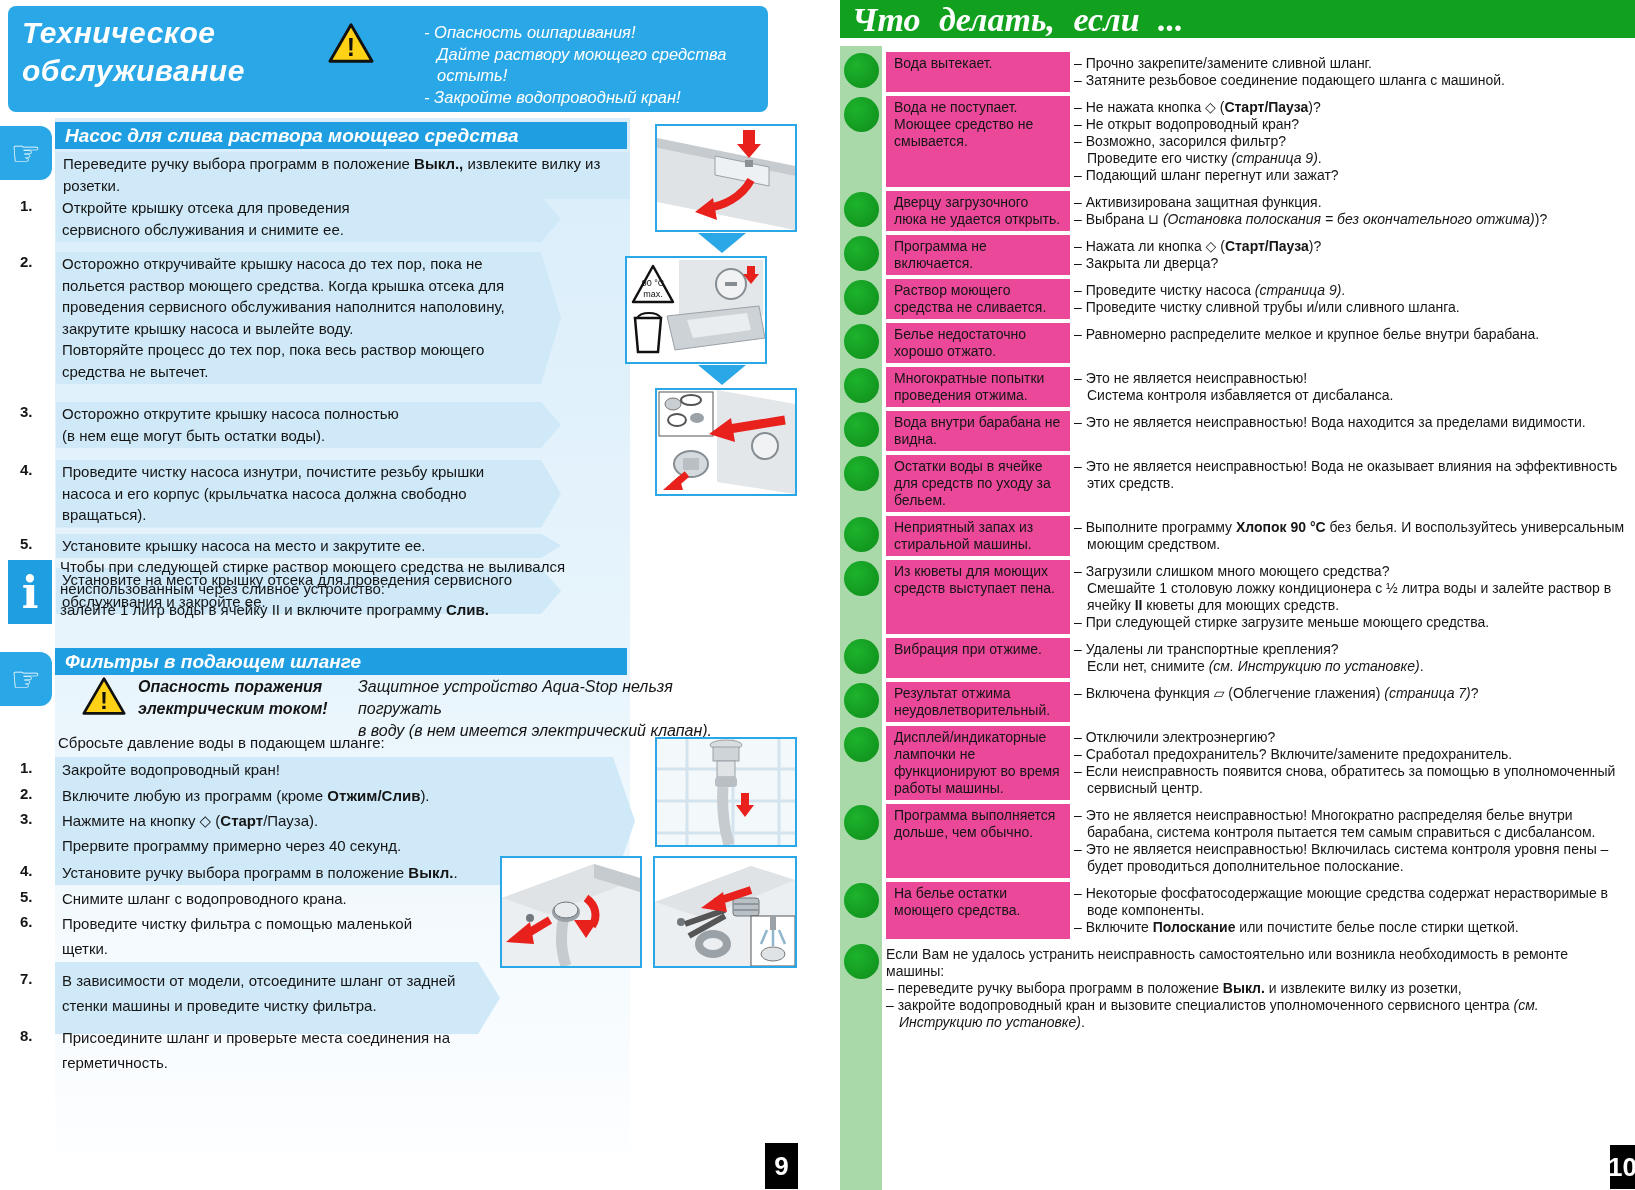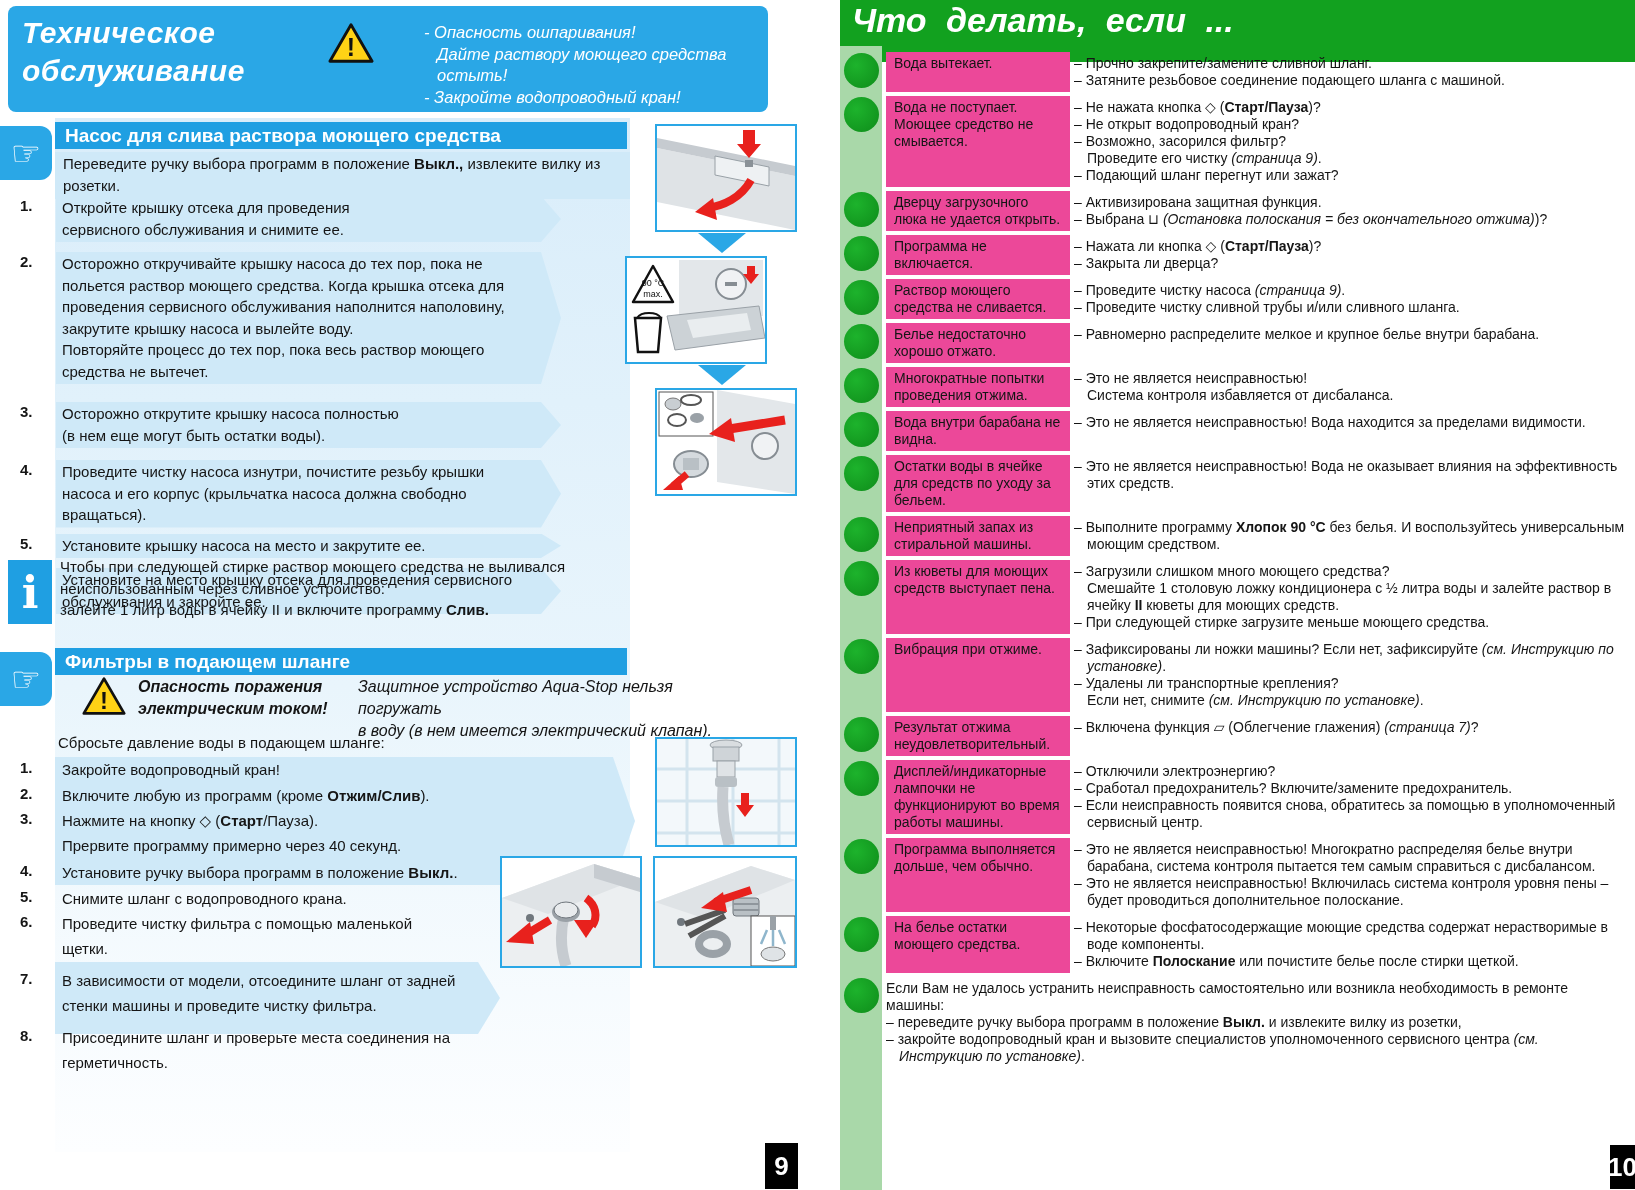--- a/index.html
+++ b/index.html
@@ -70,7 +70,7 @@
 
   
   .page-right{position:absolute;left:840px;top:0;width:795px;height:1190px;overflow:hidden;}
-  .rp-header{position:absolute;left:0;top:0;width:795px;height:62px;background:#12A11F;}
+  .rp-header{position:absolute;left:0;top:0;width:795px;height:38px;background:#12A11F;font-family:Liberation Serif, serif;}
   .rp-title{padding:1px 0 0 12px;font-size:34px;font-weight:bold;font-style:italic;color:#fff;word-spacing:10px;}
   .rp-strip{position:absolute;left:0;top:46px;width:42px;height:1144px;background:#A9D8A9;}
   #rp-rows{position:absolute;left:46px;top:52px;width:745px;display:flex;flex-direction:column;gap:4px;}

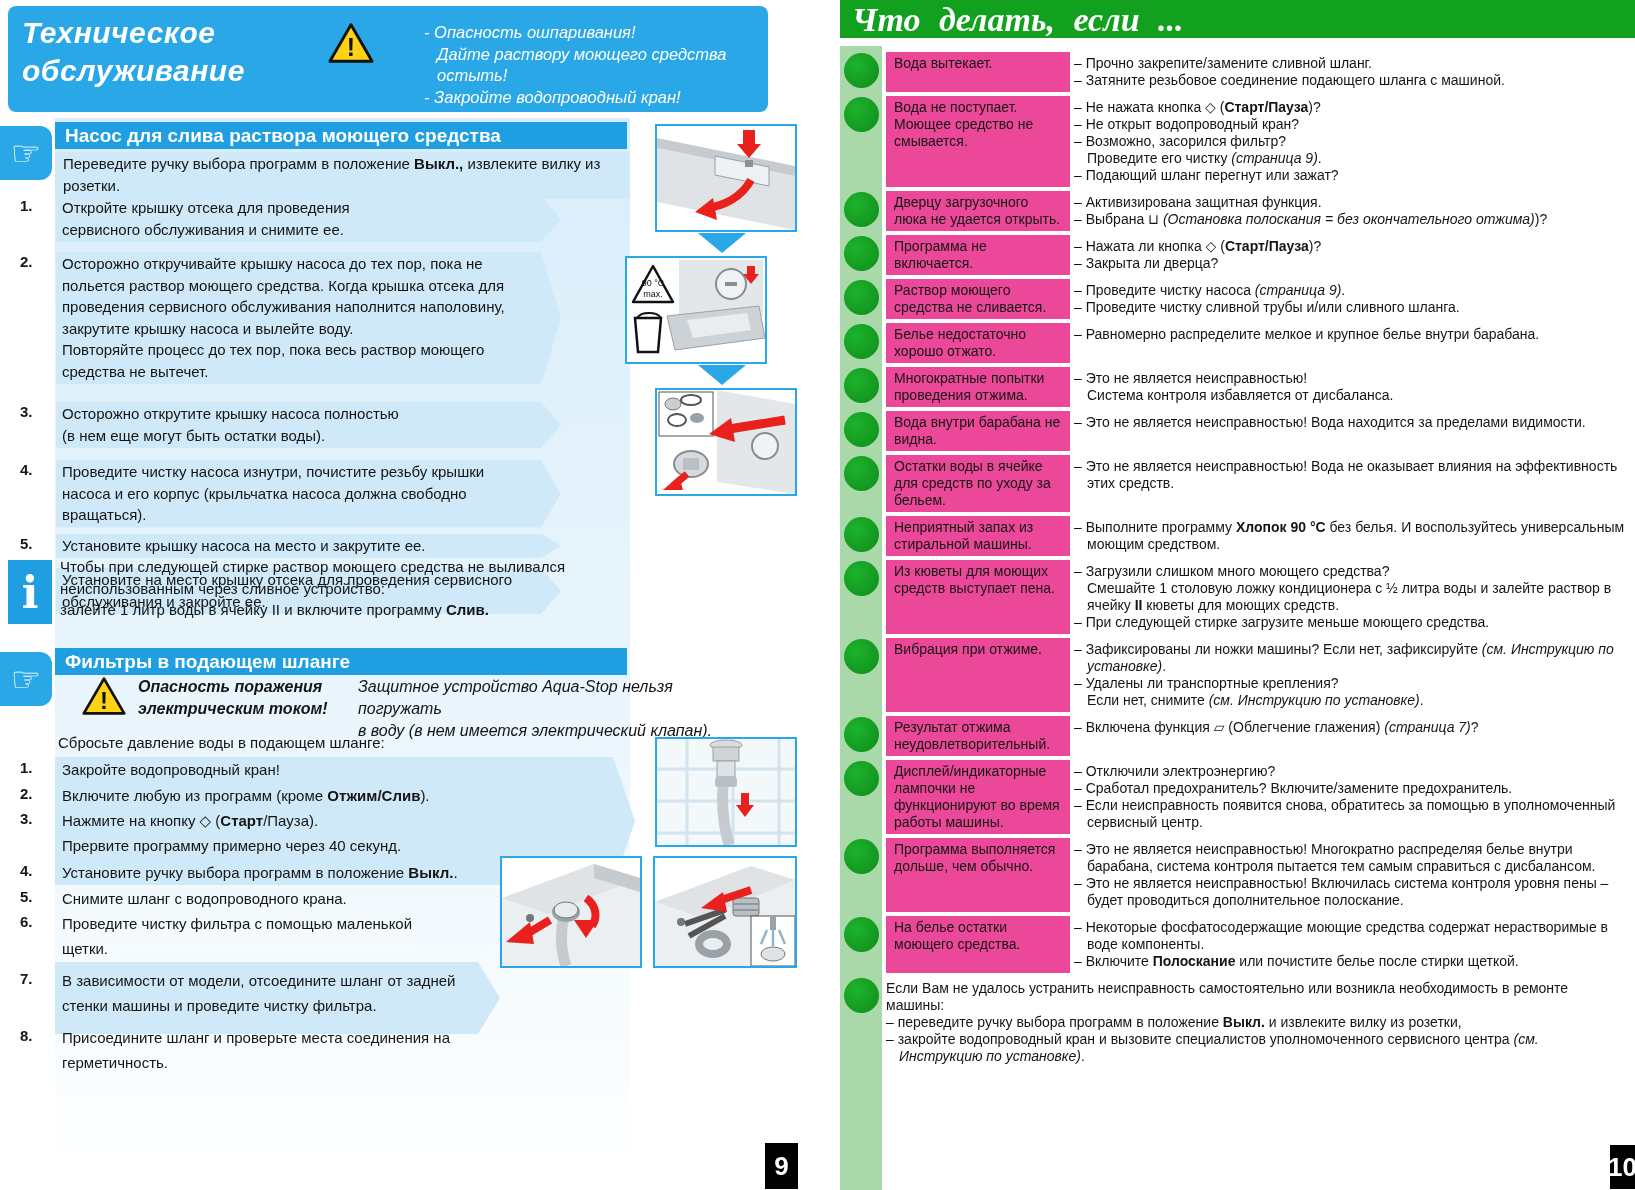--- a/index.html
+++ b/index.html
@@ -21,7 +21,7 @@
   .lp-bg{position:absolute;left:55px;top:118px;width:575px;height:1034px;
          background:linear-gradient(180deg,#D9EDFA 0%,#E9F5FC 55%,#FDFEFF 100%);}
   .sec-bar{position:absolute;left:55px;width:572px;height:27px;background:#1F9FE2;color:#fff;
-           font-weight:bold;font-size:19px;line-height:27px;padding-left:10px;box-sizing:border-box;}
+           font-style:italic;font-weight:bold;font-size:19px;line-height:27px;padding-left:10px;box-sizing:border-box;}
   #bar1{top:122px;} #bar2{top:648px;}
   .tab{position:absolute;left:0;width:52px;height:54px;background:#2AA7E6;border-radius:0 12px 12px 0;
        color:#fff;display:flex;align-items:center;justify-content:center;font-size:34px;}

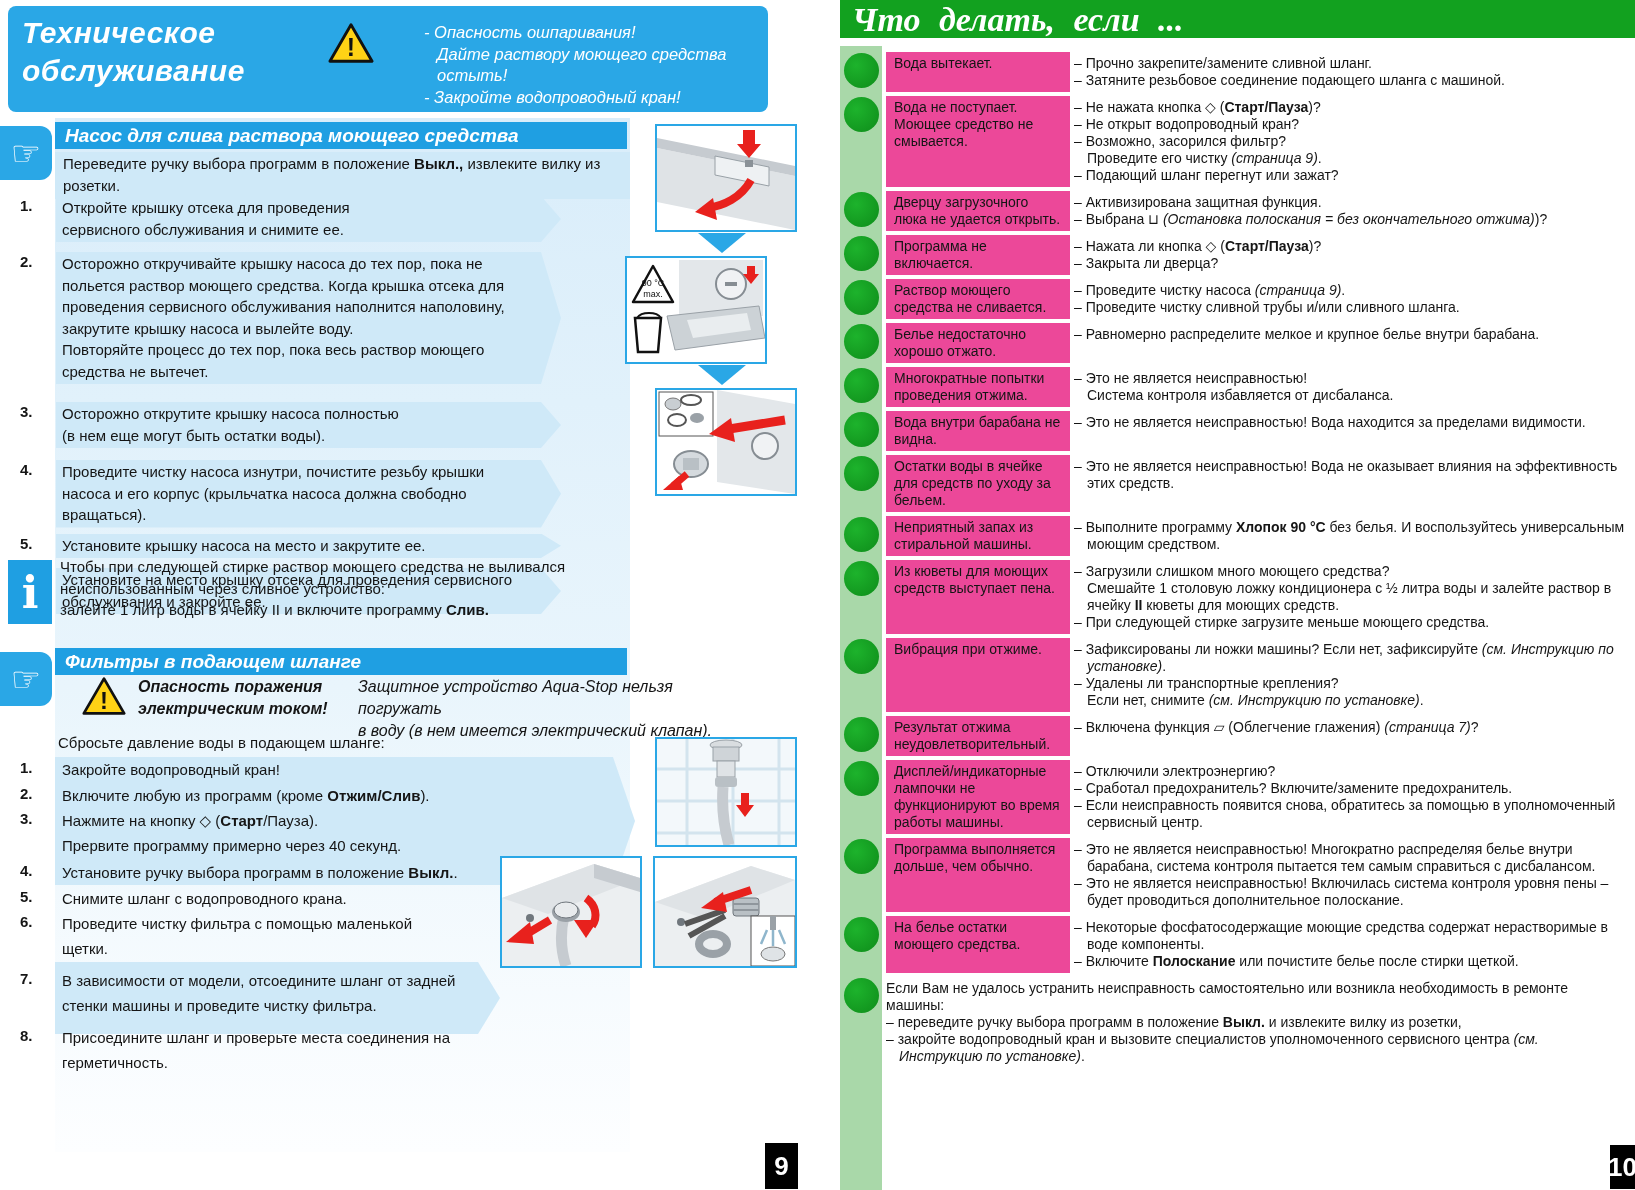--- a/index.html
+++ b/index.html
@@ -388,7 +388,6 @@
         <div class="rp-circle"></div>
         <div class="rp-q">Вибрация при отжиме.</div>
         <div class="rp-a">
-          <div class="rp-sol">– Зафиксированы ли ножки машины? Если нет, зафиксируйте <i>(см. Инструкцию по установке)</i>.</div>
           <div class="rp-sol">– Удалены ли транспортные крепления?<br>Если нет, снимите <i>(см. Инструкцию по установке)</i>.</div>
         </div>
       </div>

